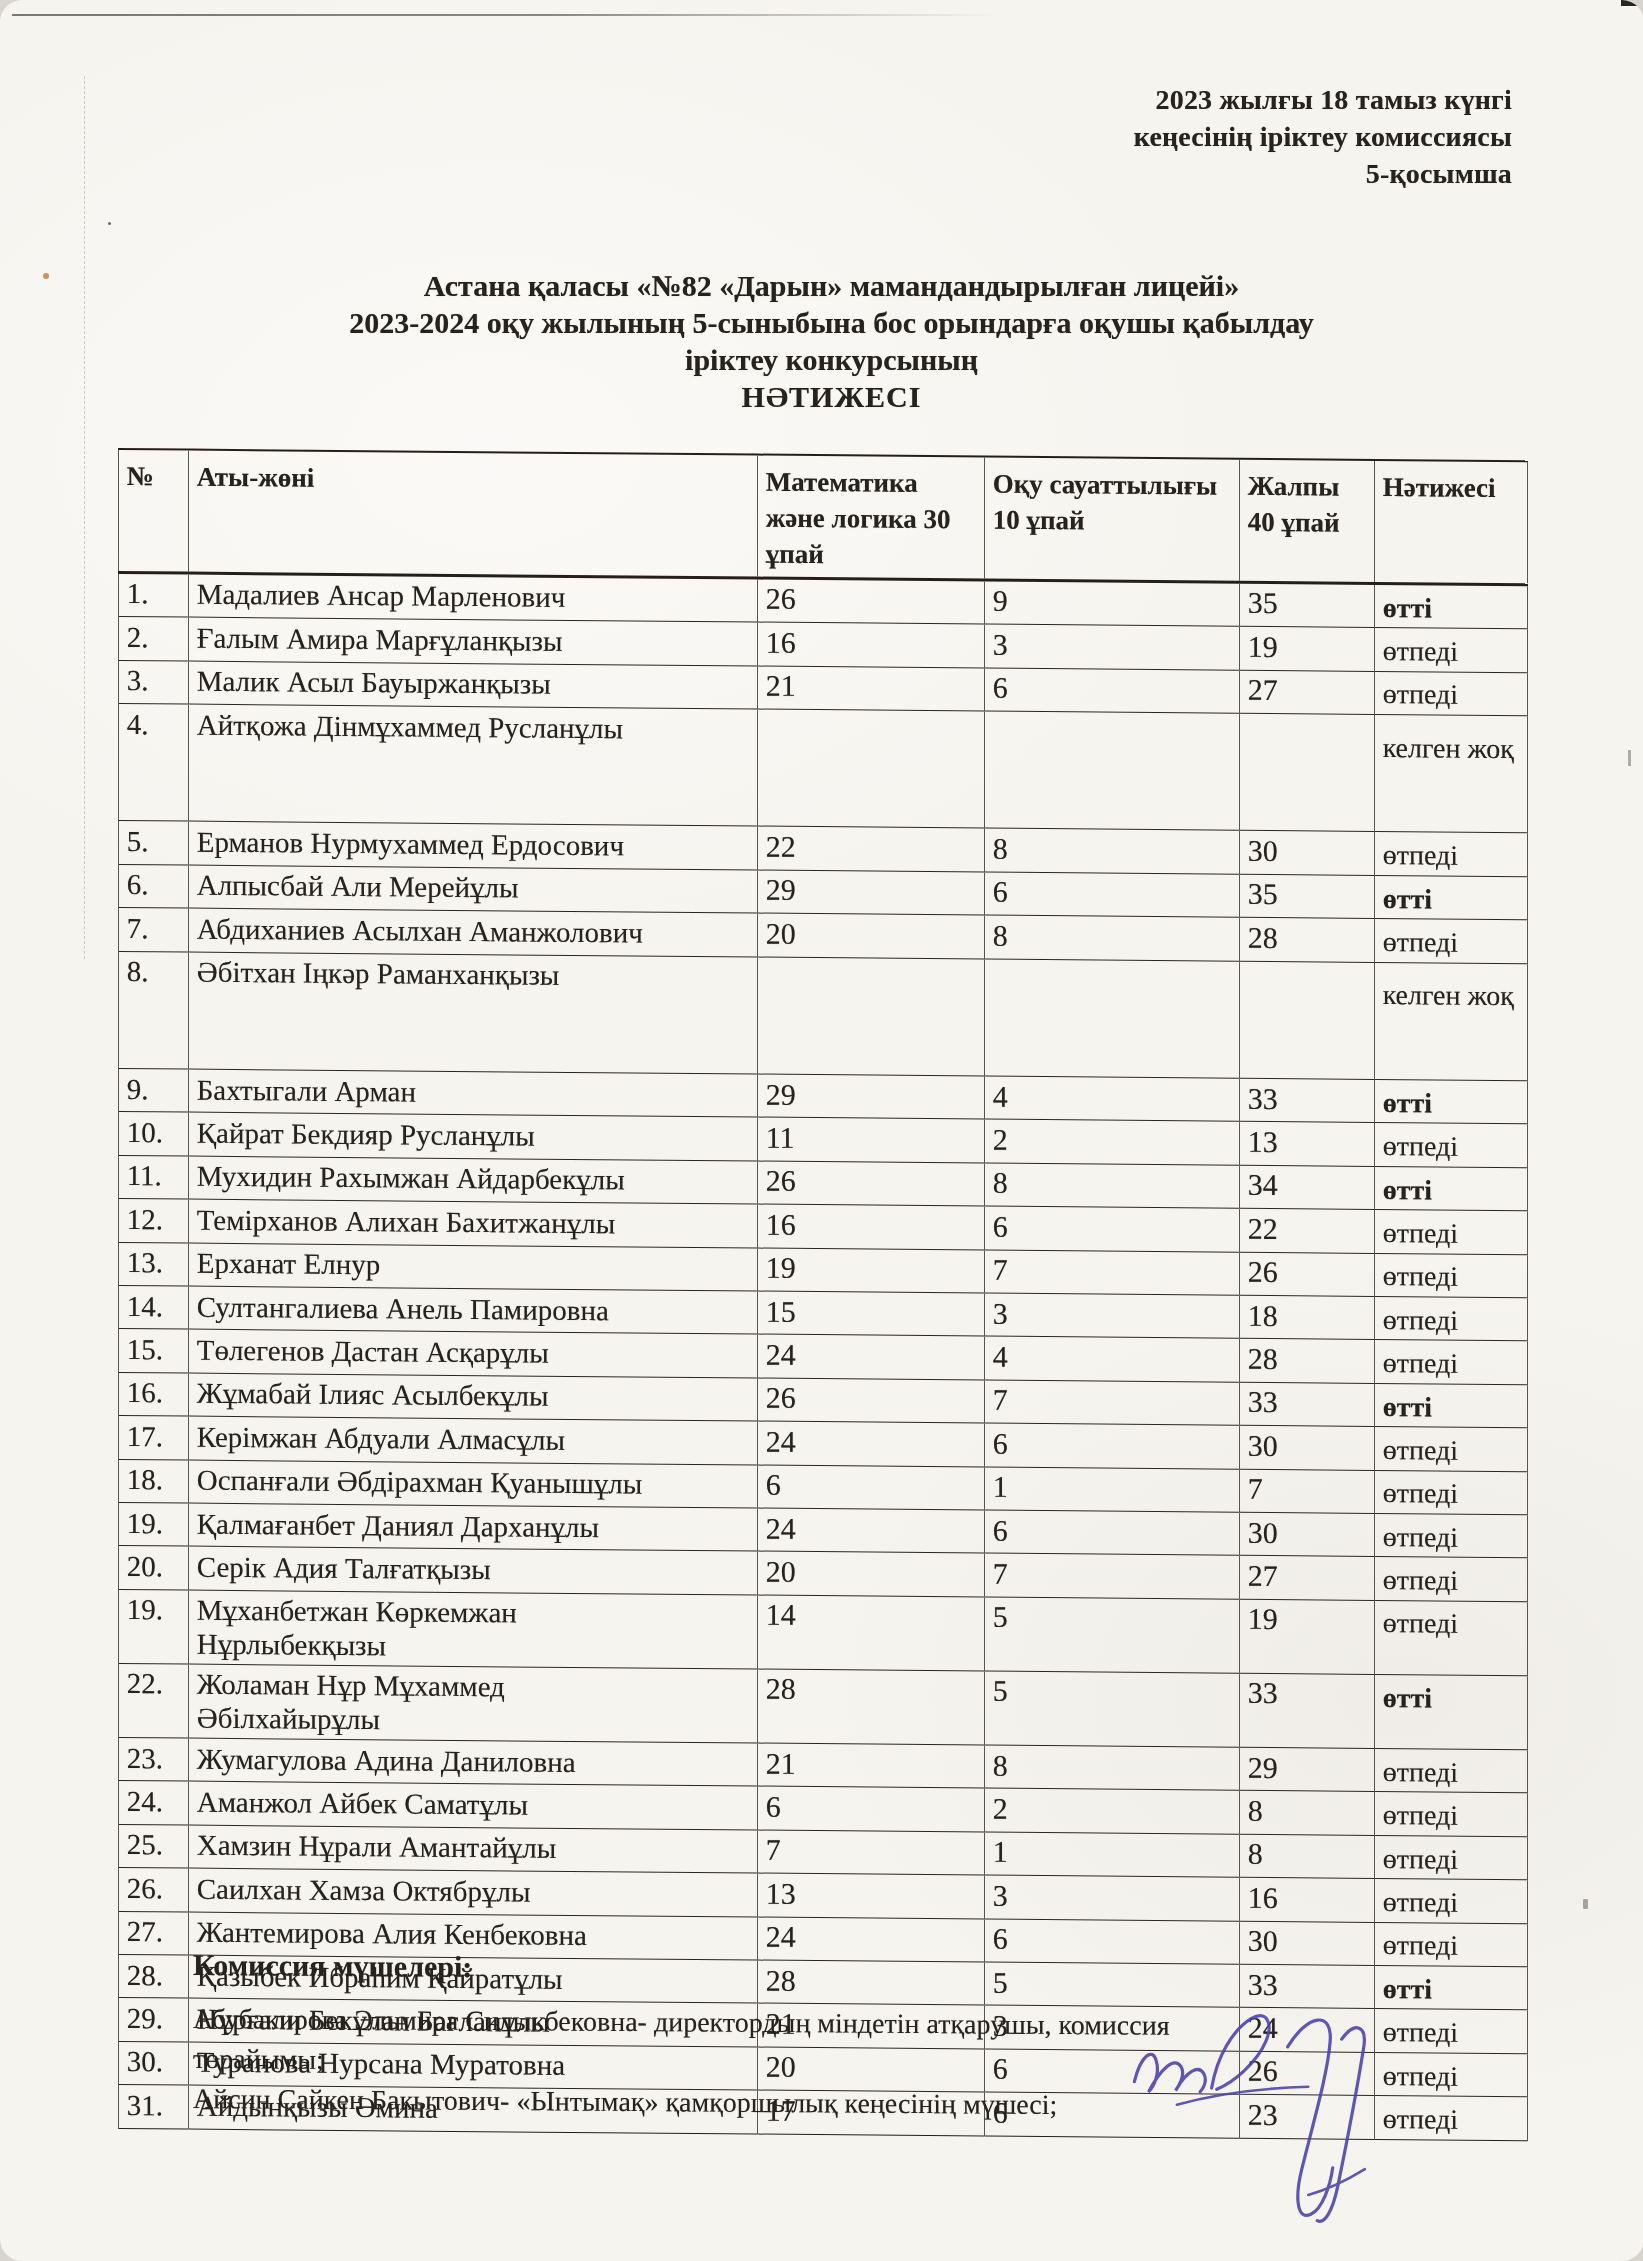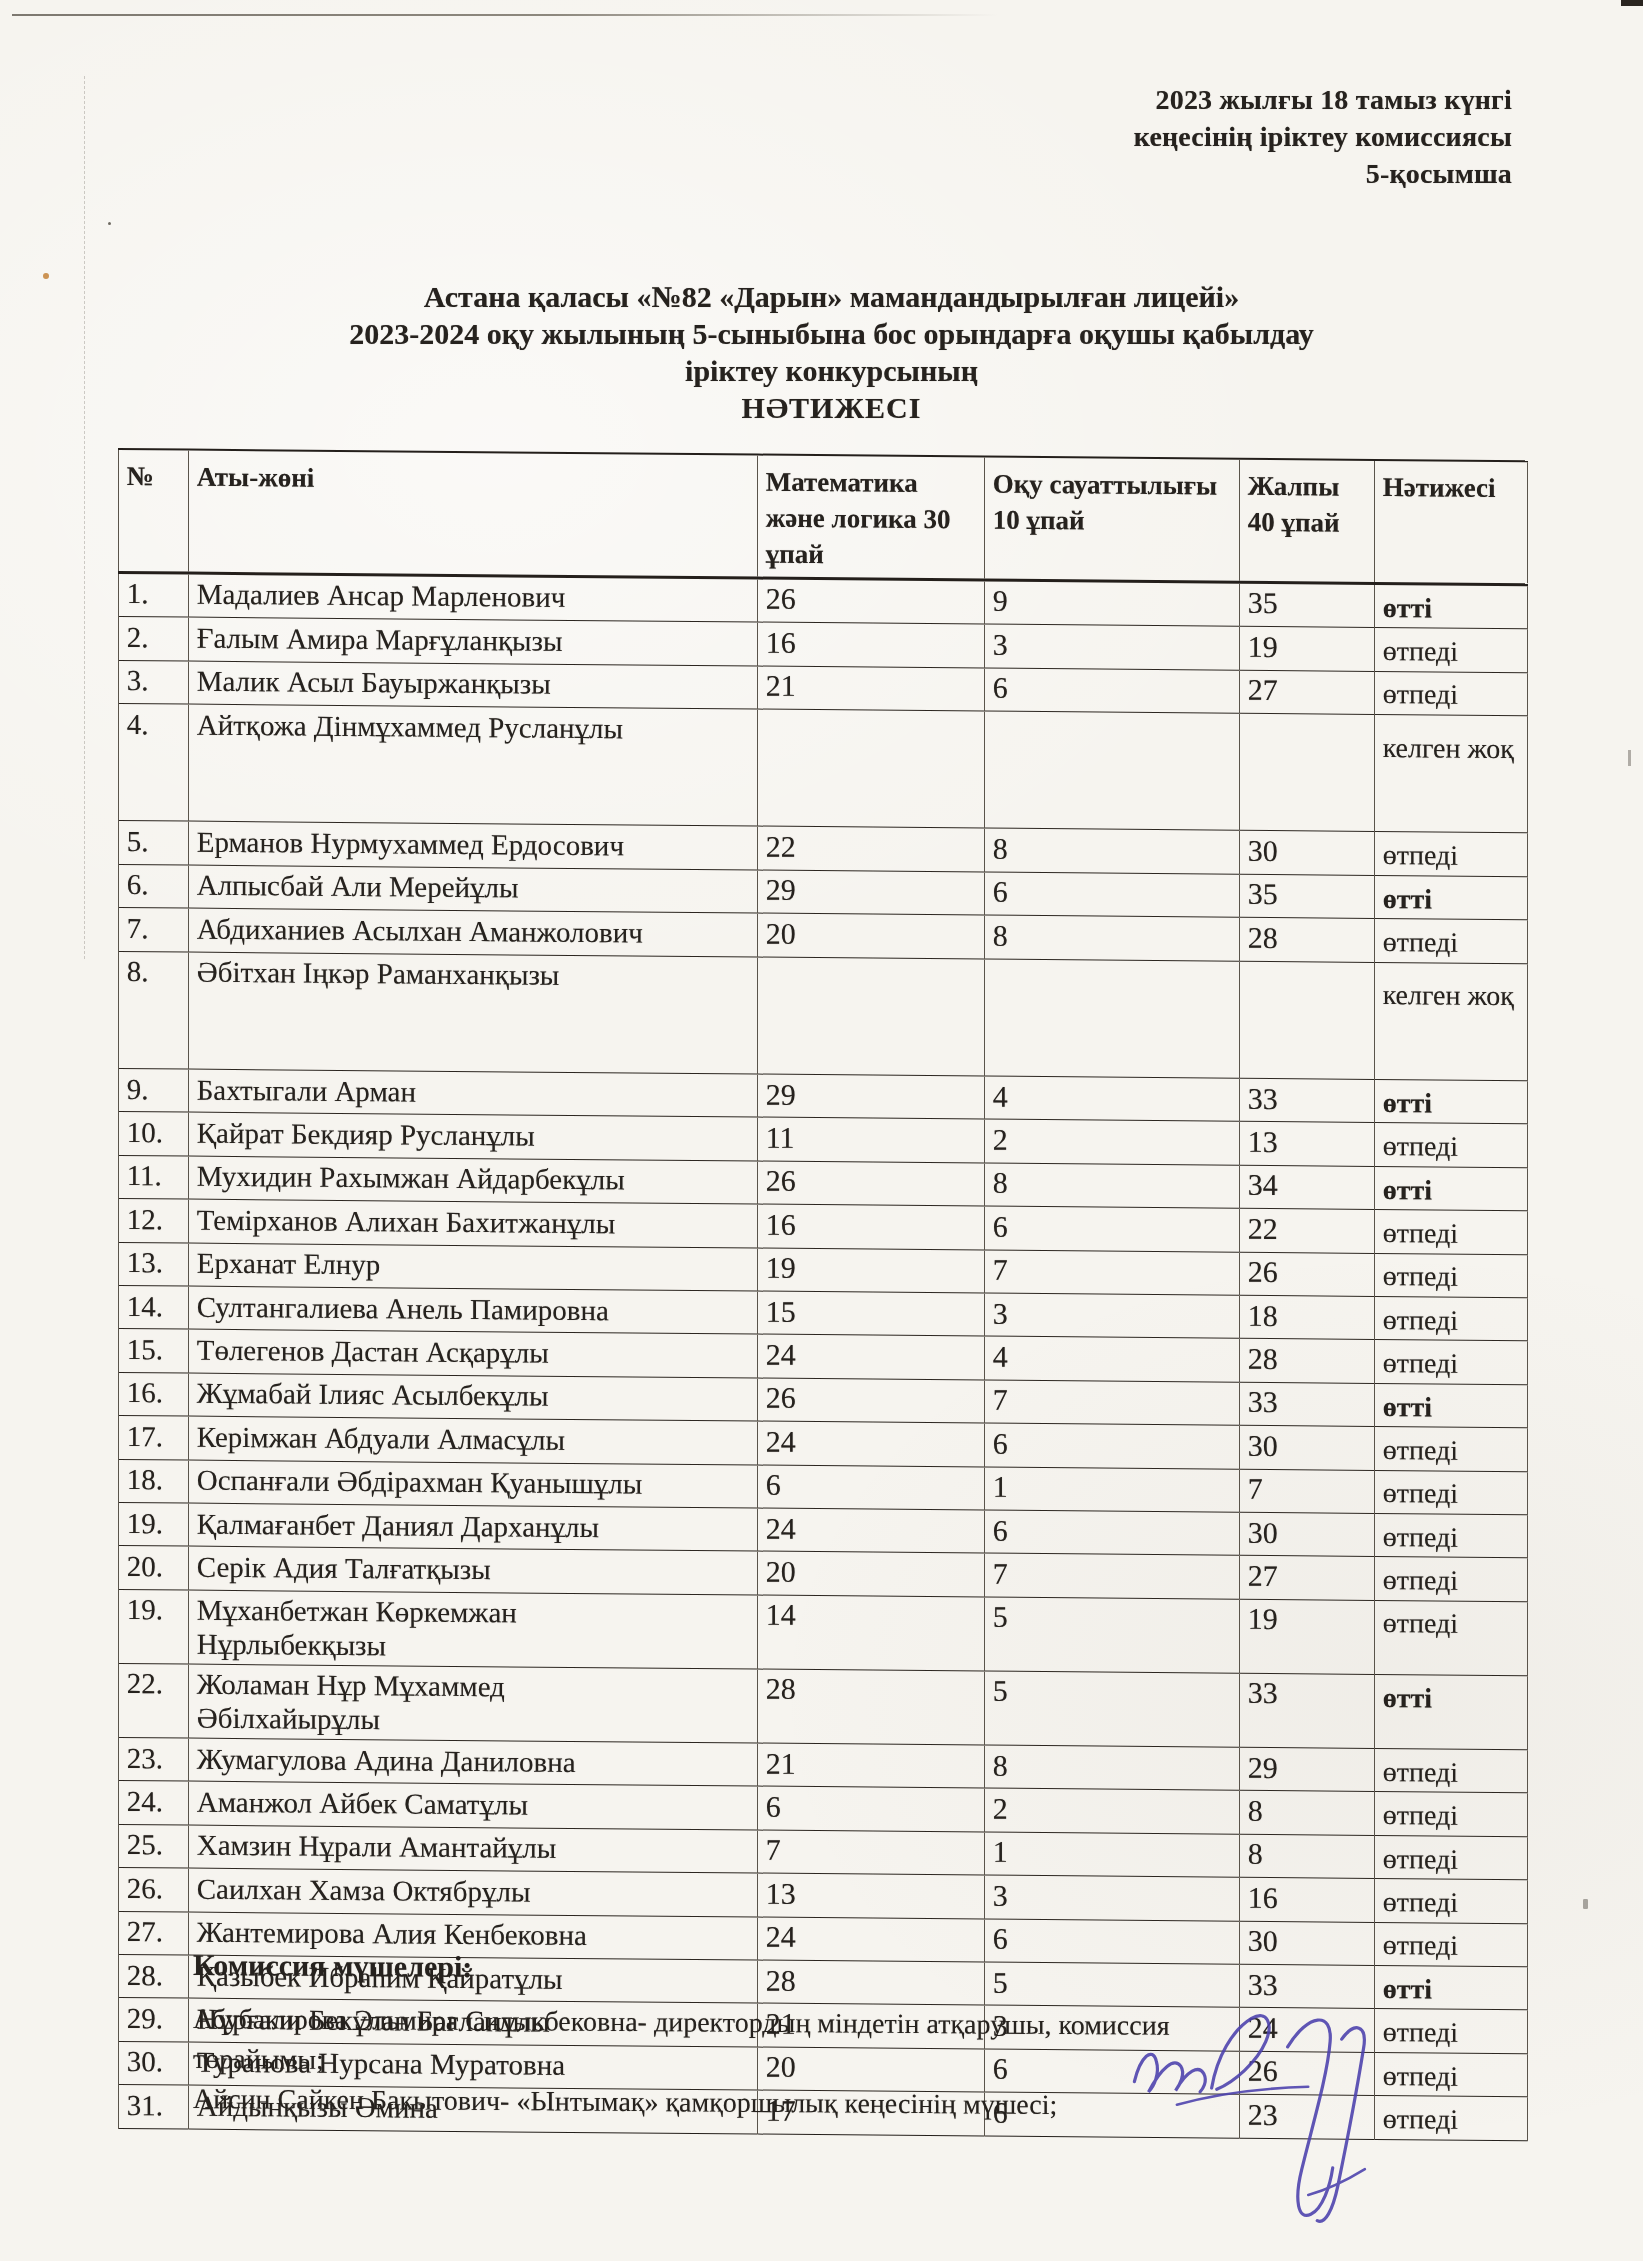--- a/index.html
+++ b/index.html
@@ -11,6 +11,7 @@
       #f6f4ef;
     font-family:"Liberation Serif","DejaVu Serif",serif;
     color:#26221e;
+    border-radius:22px;
   }
   .soft{text-shadow:0 0 0.8px rgba(45,40,34,.45);}
   

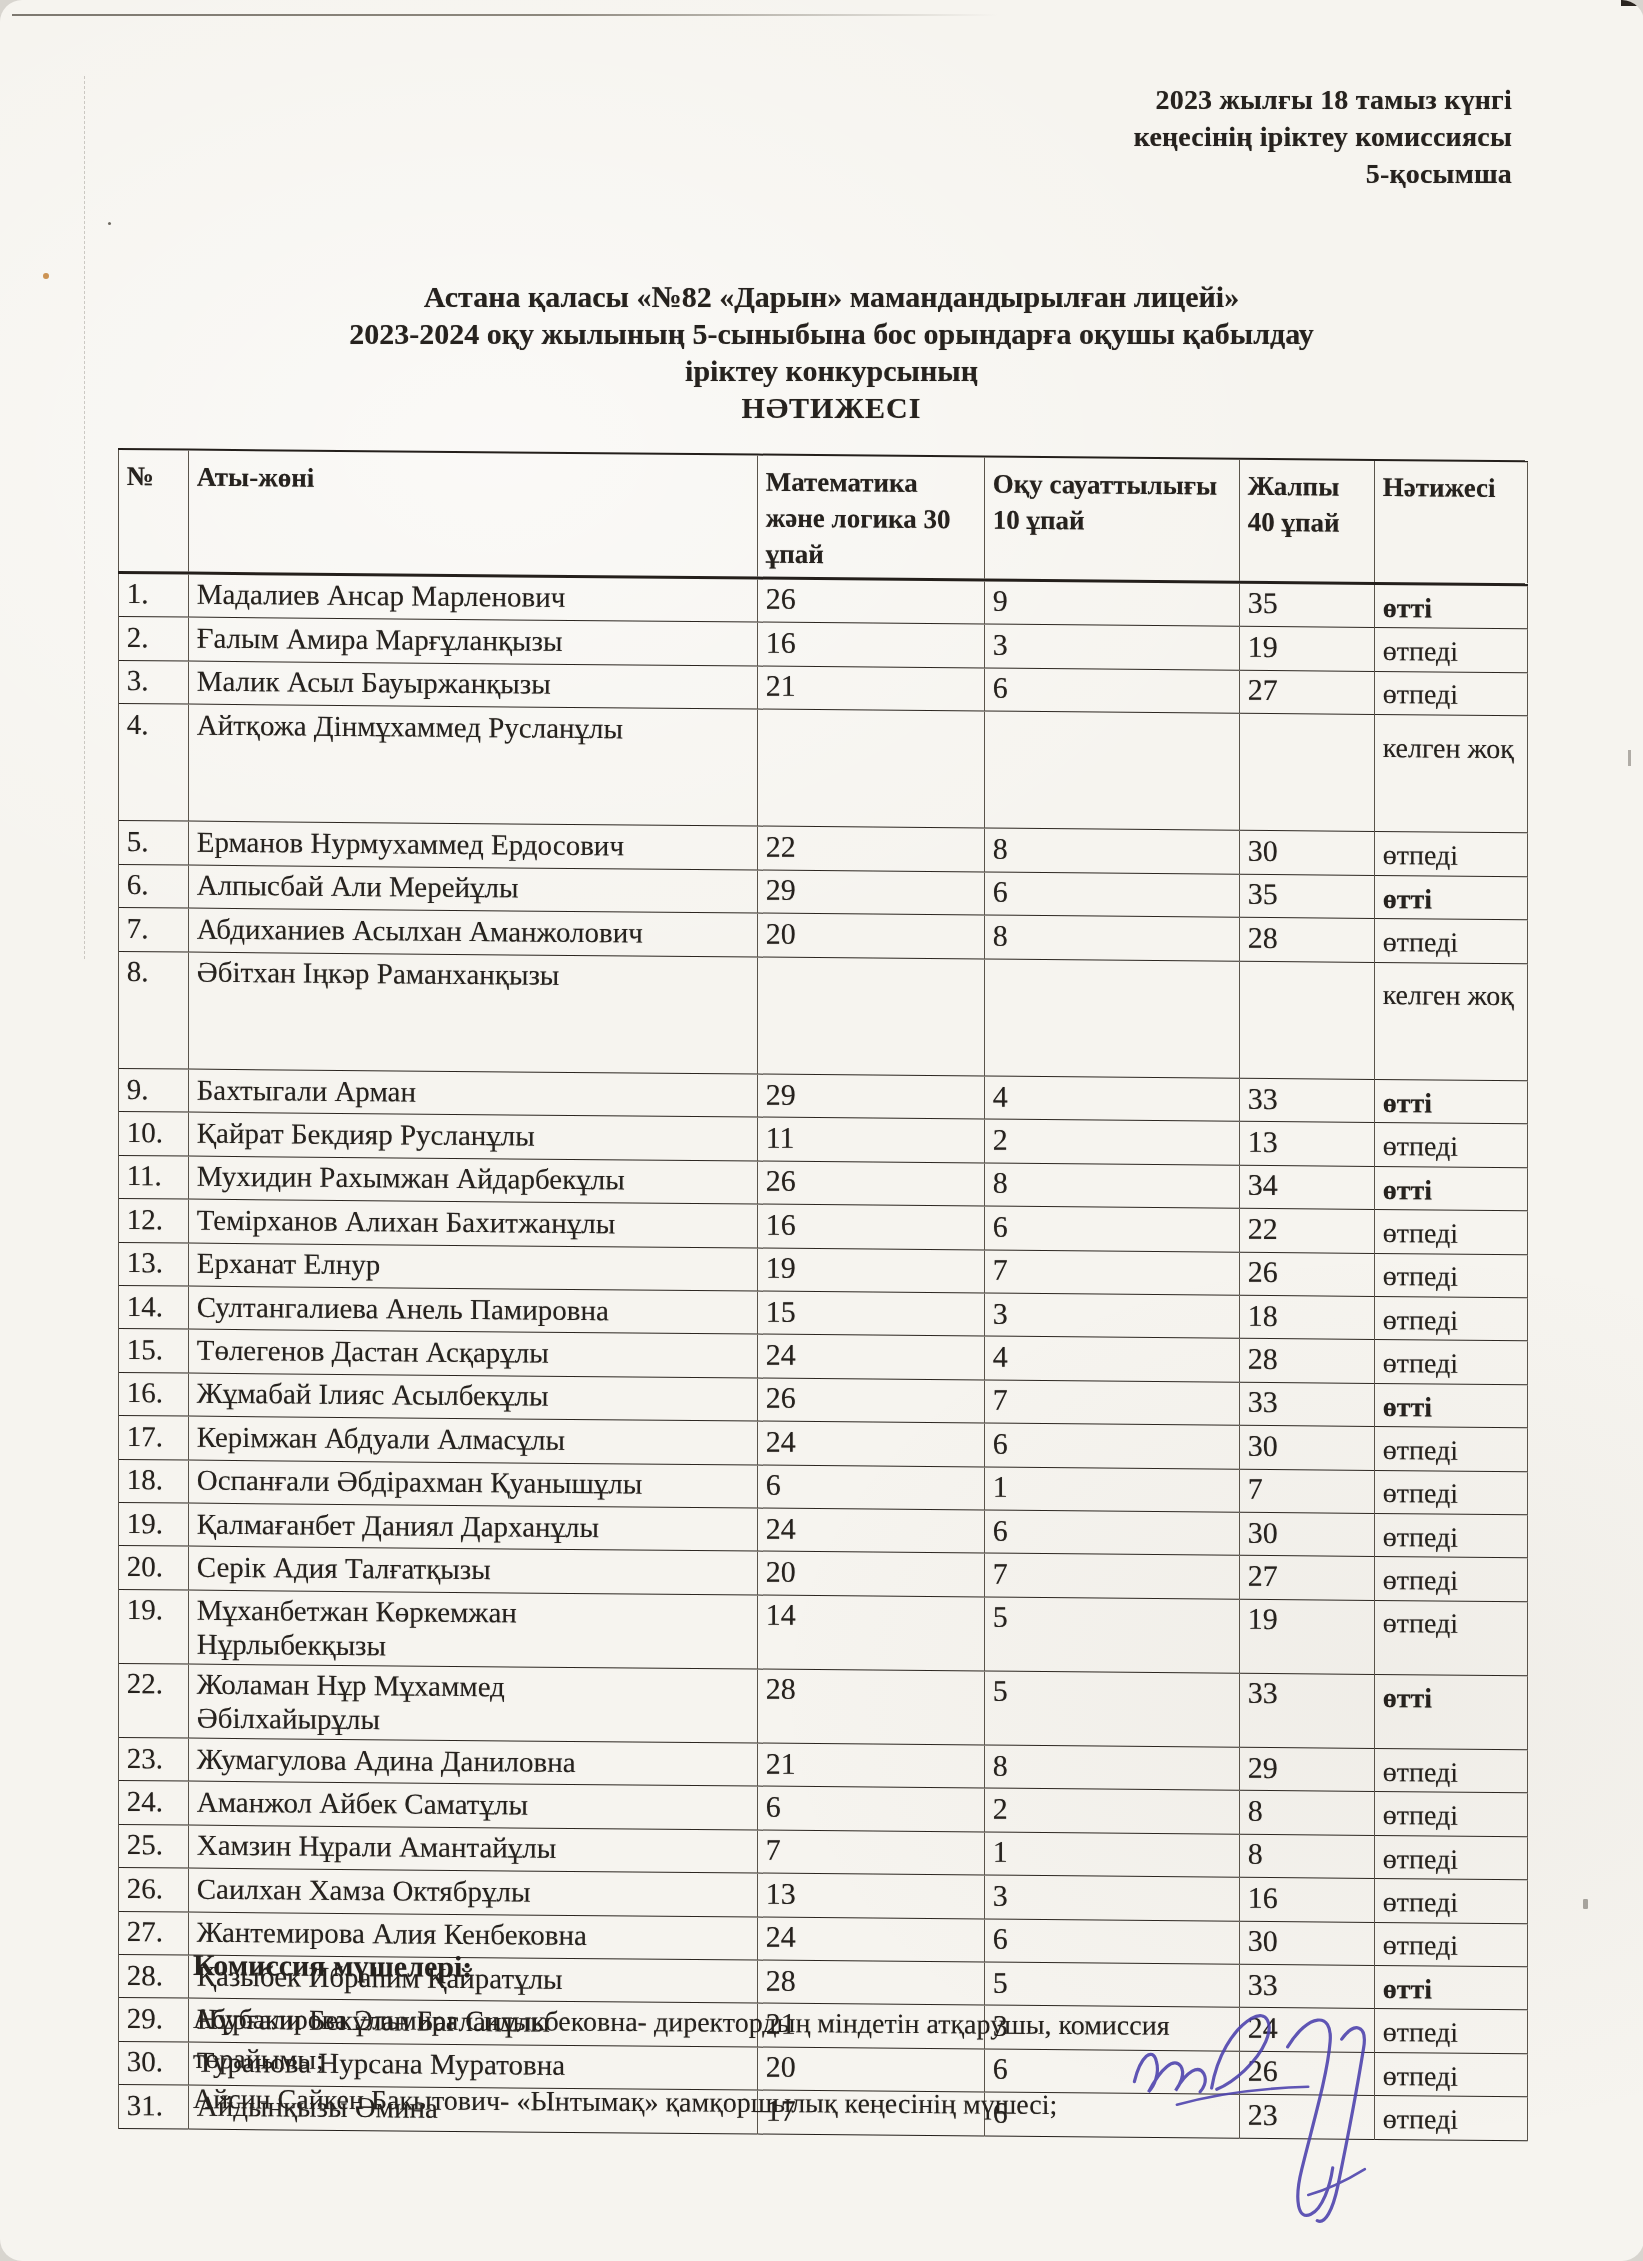--- a/index.html
+++ b/index.html
@@ -18,7 +18,7 @@
   .corner-note{position:absolute;top:81px;right:132px;text-align:right;
     font-size:28px;font-weight:bold;line-height:37px;letter-spacing:0.2px;}
   
-  .doc-title{position:absolute;top:278px;left:161px;width:1341px;text-align:center;
+  .doc-title{position:absolute;top:267px;left:161px;width:1341px;text-align:center;
     font-size:30px;font-weight:bold;line-height:37px;}
   .doc-title .line4{letter-spacing:1px;}
   

